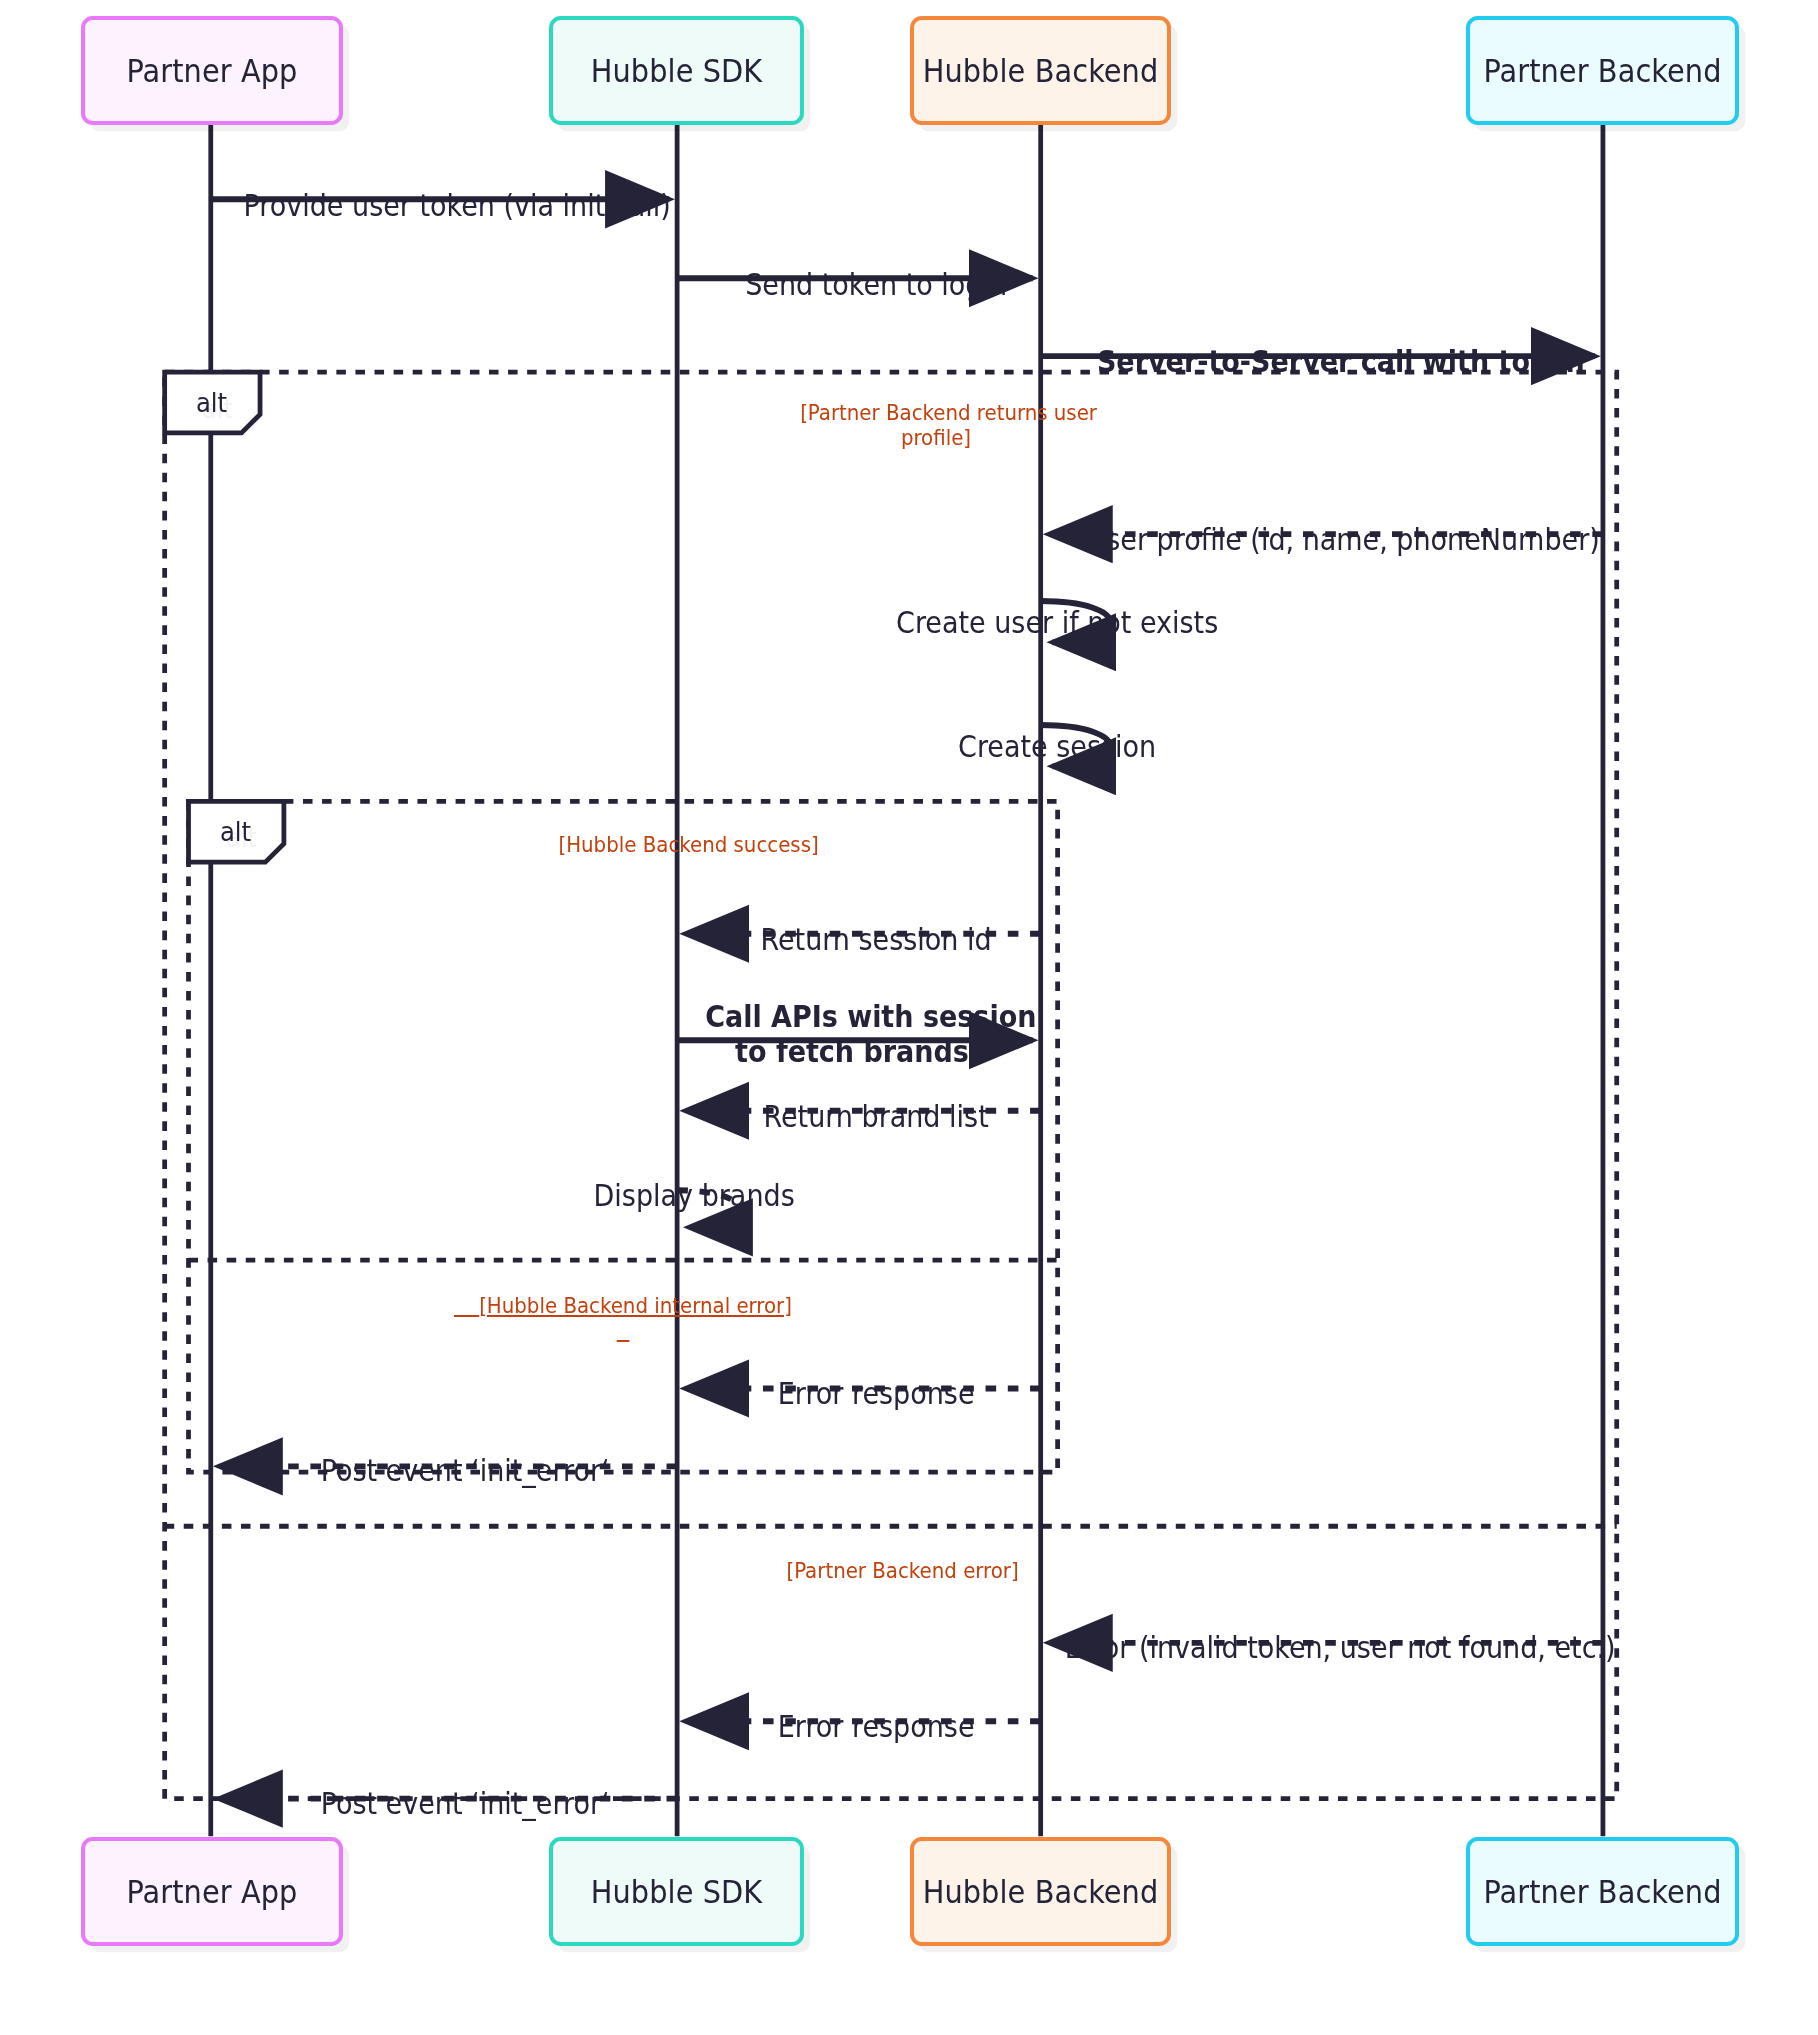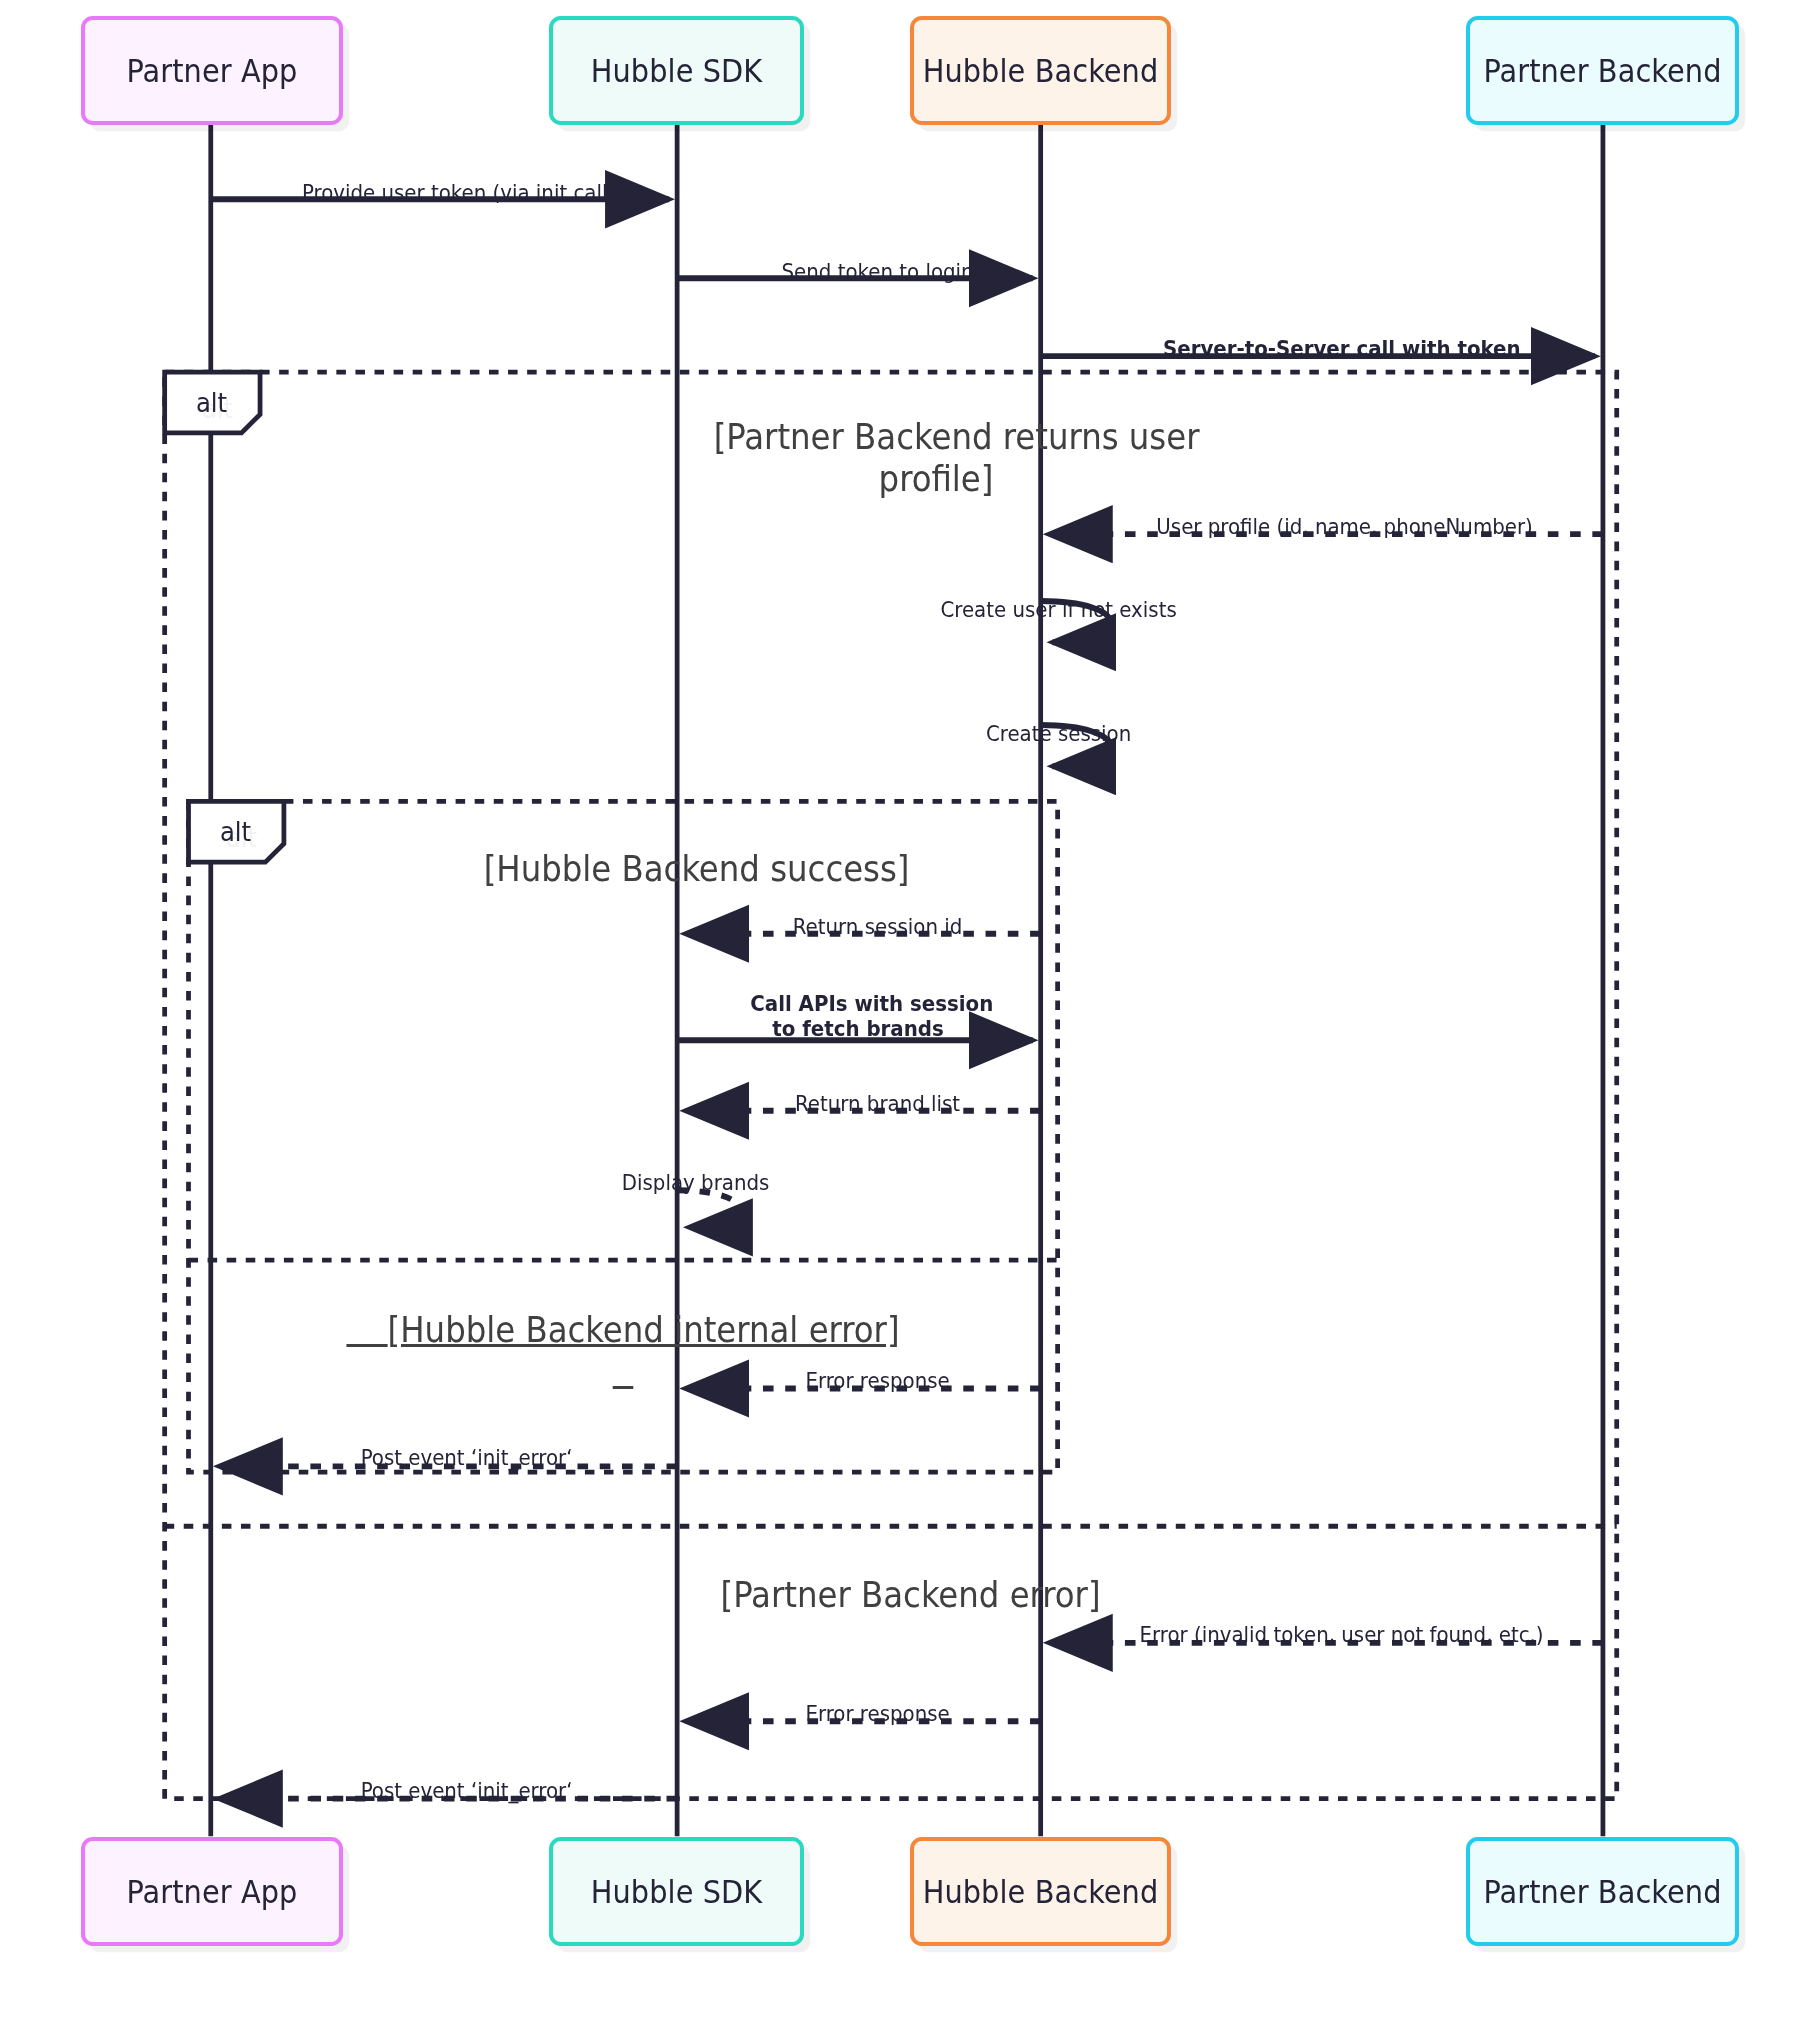--- a/index.html
+++ b/index.html
@@ -31,10 +31,9 @@
 
   
   .msg-label{
-    position:absolute;font-size:22px;color:#252338;
+    position:absolute;font-size:30px;color:#252338;
     text-align:center;white-space:pre;line-height:1.16;
     transform:translateX(-50%);
-    margin-left:6px;
   }
   .cond-label{
     position:absolute;font-size:36px;color:#404040;

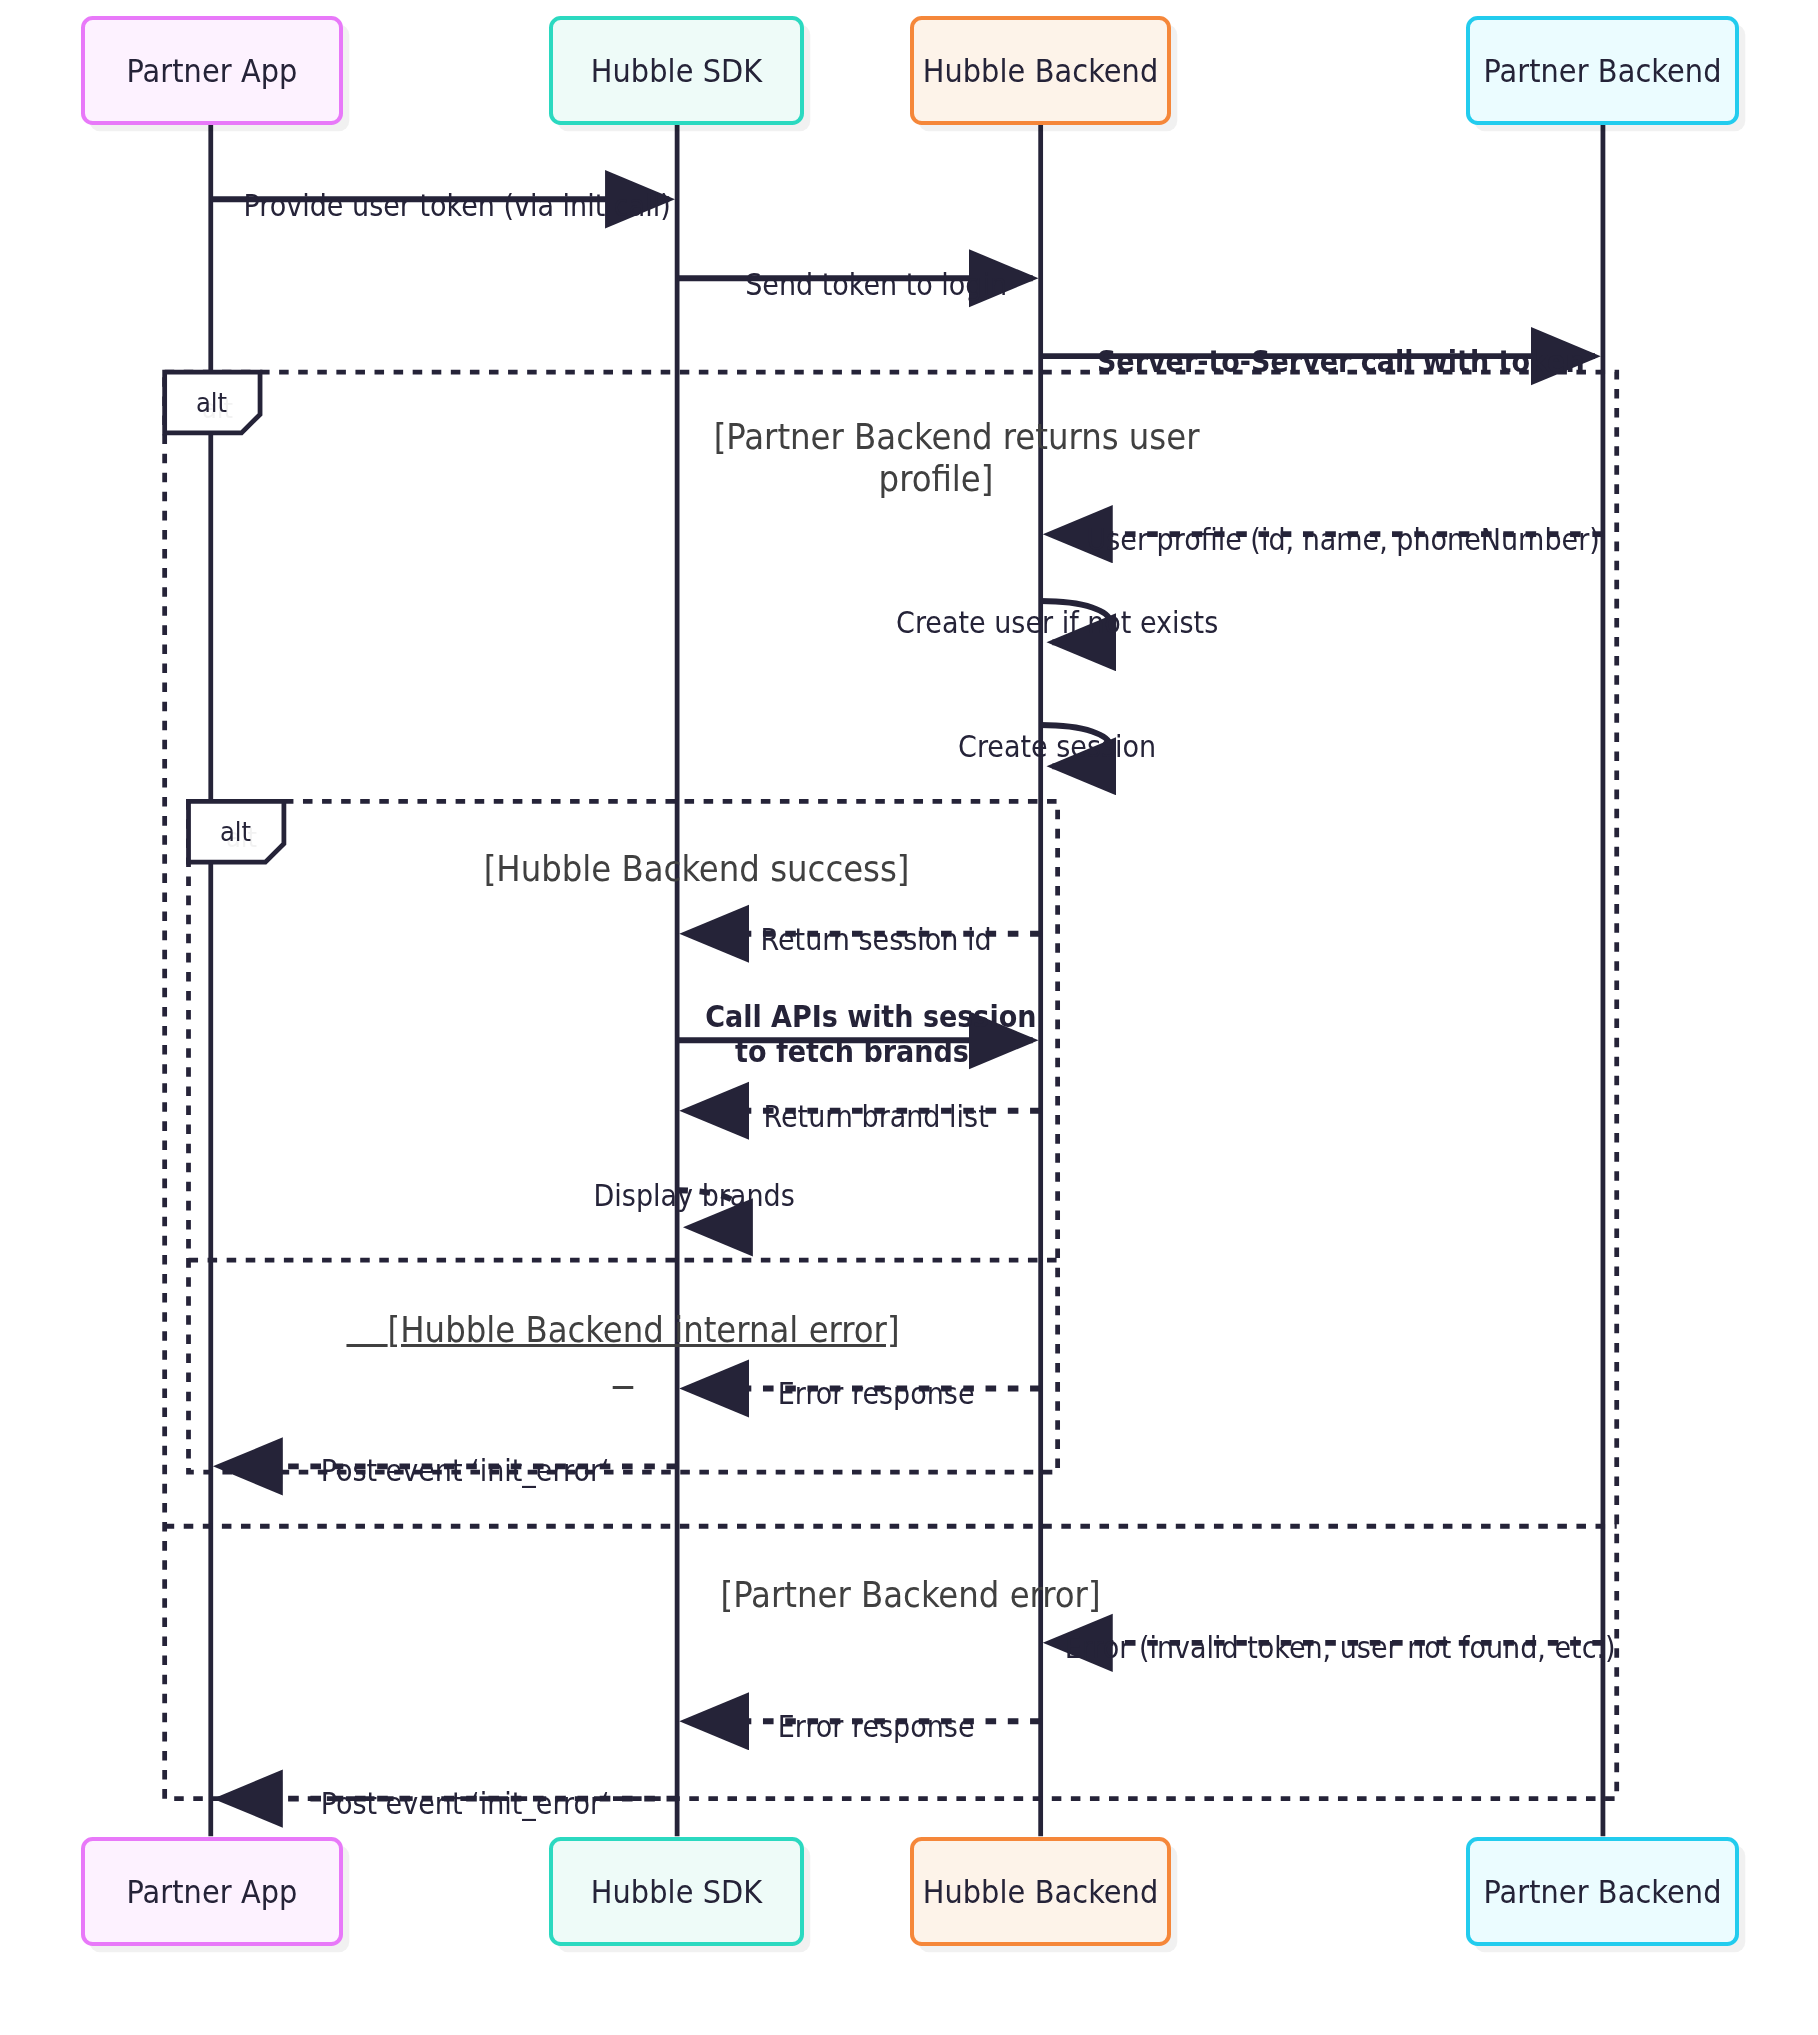--- a/index.html
+++ b/index.html
@@ -36,7 +36,7 @@
     transform:translateX(-50%);
   }
   .cond-label{
-    position:absolute;font-size:36px;color:#404040;
+    position:absolute;font-size:22px;color:#c2410c;
     text-align:center;white-space:pre;line-height:1.16;
     transform:translateX(-50%);
   }

